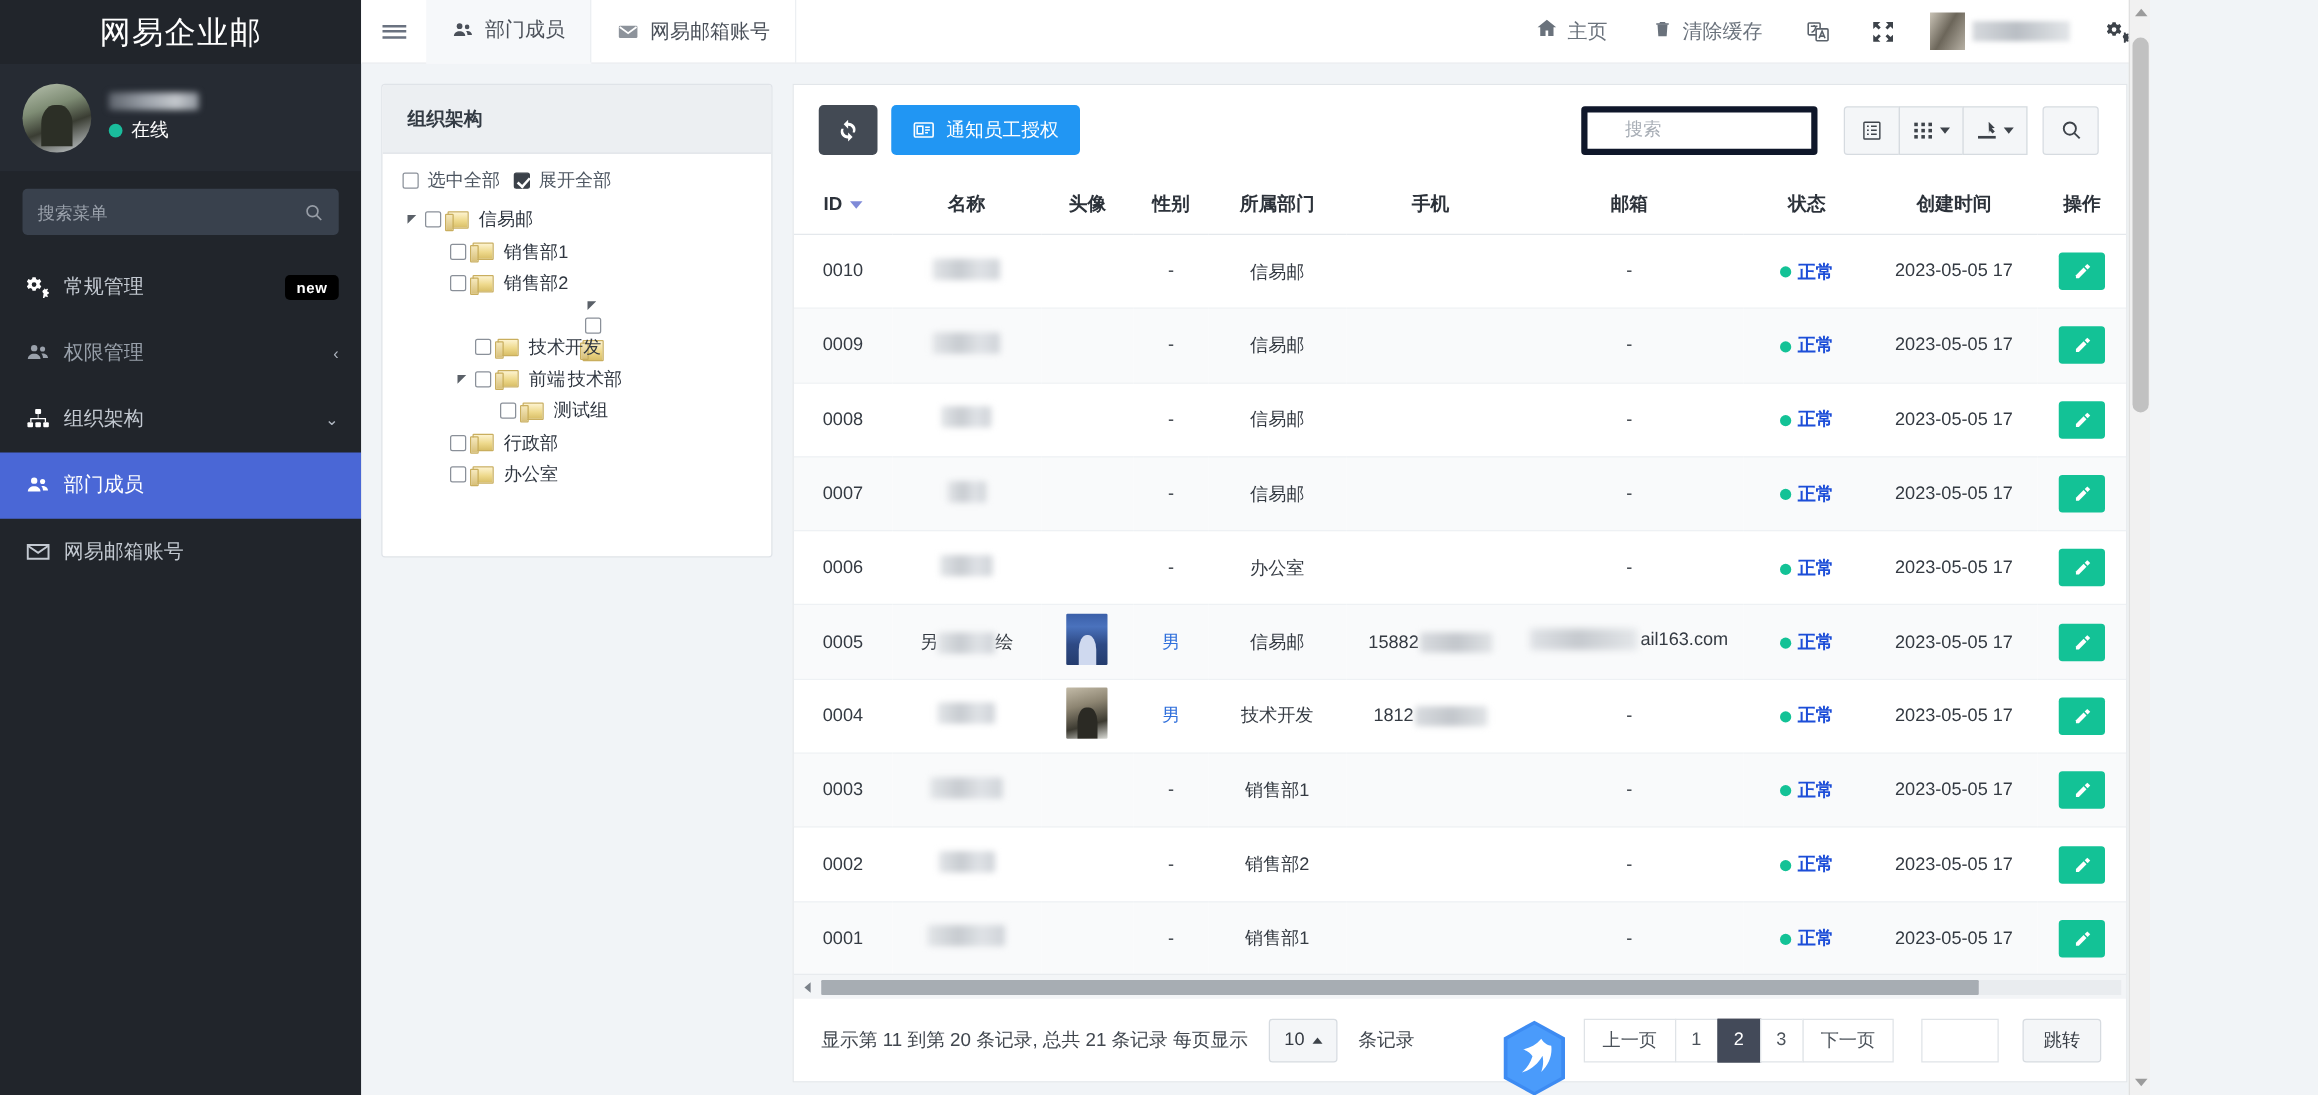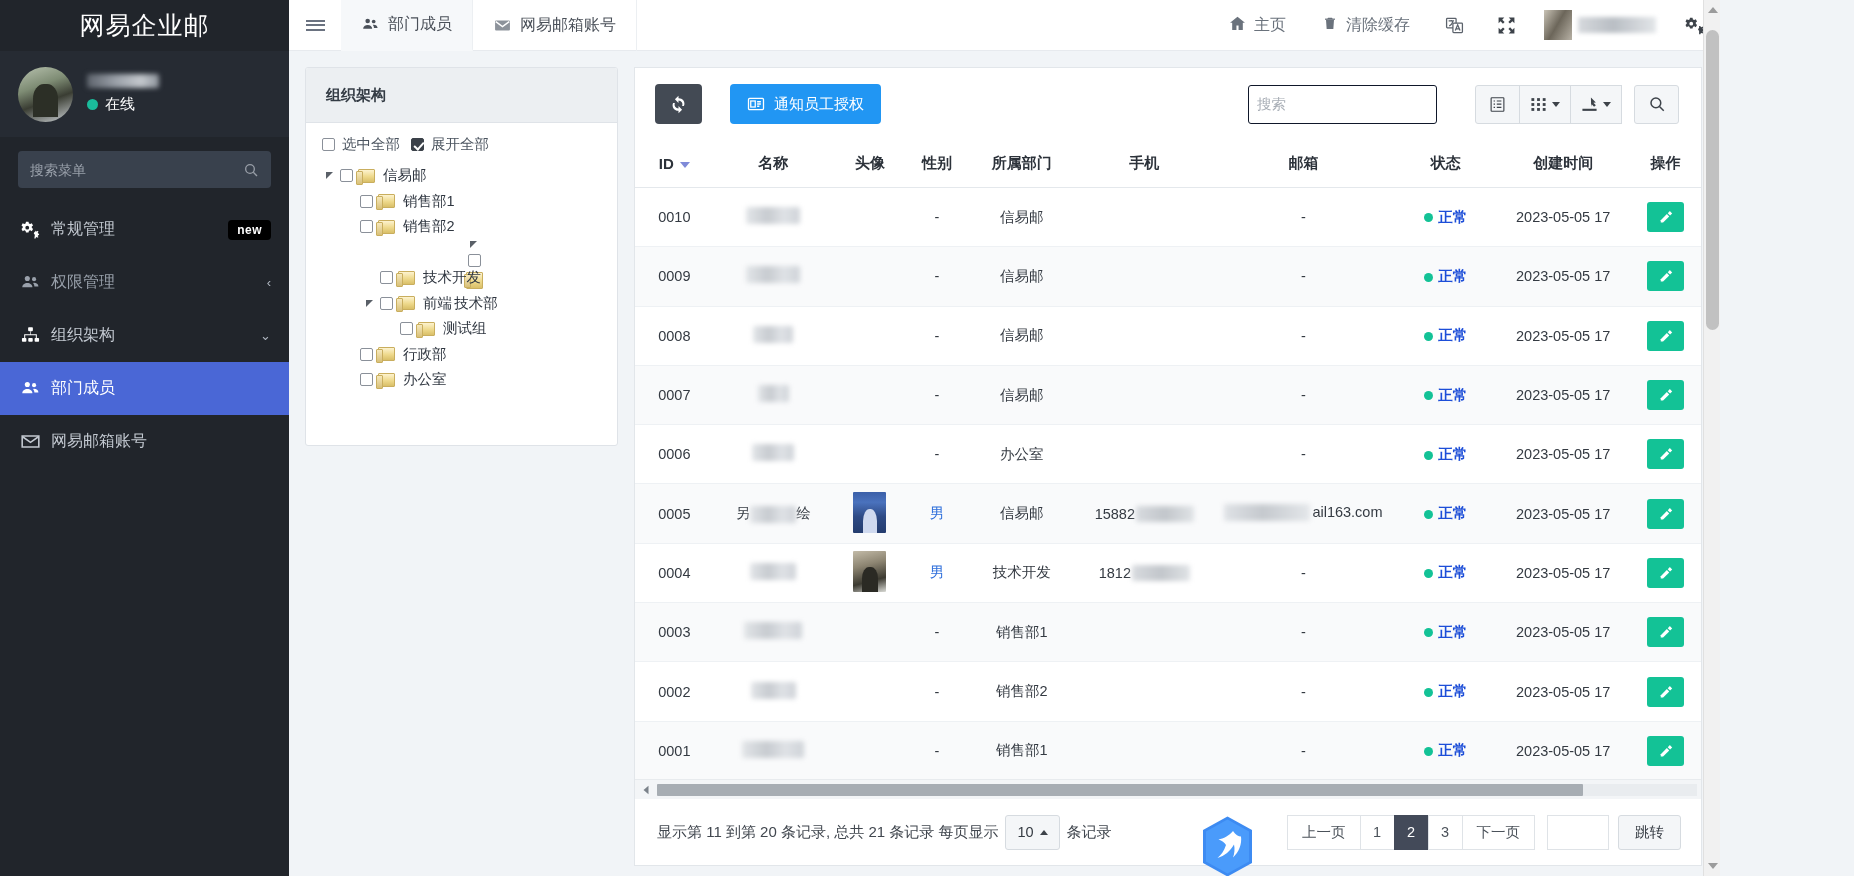--- a/index.html
+++ b/index.html
@@ -149,7 +149,7 @@
     flex: 1; min-width: 0; background: #fff; border: 1px solid #e2e6ea;
     display: flex; flex-direction: column; overflow: hidden; height: 799px;
   }
-  .tbl-toolbar { height: 72px; display: flex; align-items: center; padding: 0 22px 0 20px; gap: 28px; }
+  .tbl-toolbar { height: 72px; display: flex; align-items: center; padding: 0 22px 0 20px; gap: 11px; }
   .btn-refresh {
     width: 47px; height: 40px; background: #434a54; border-radius: 4px;
     display: flex; align-items: center; justify-content: center; cursor: pointer;

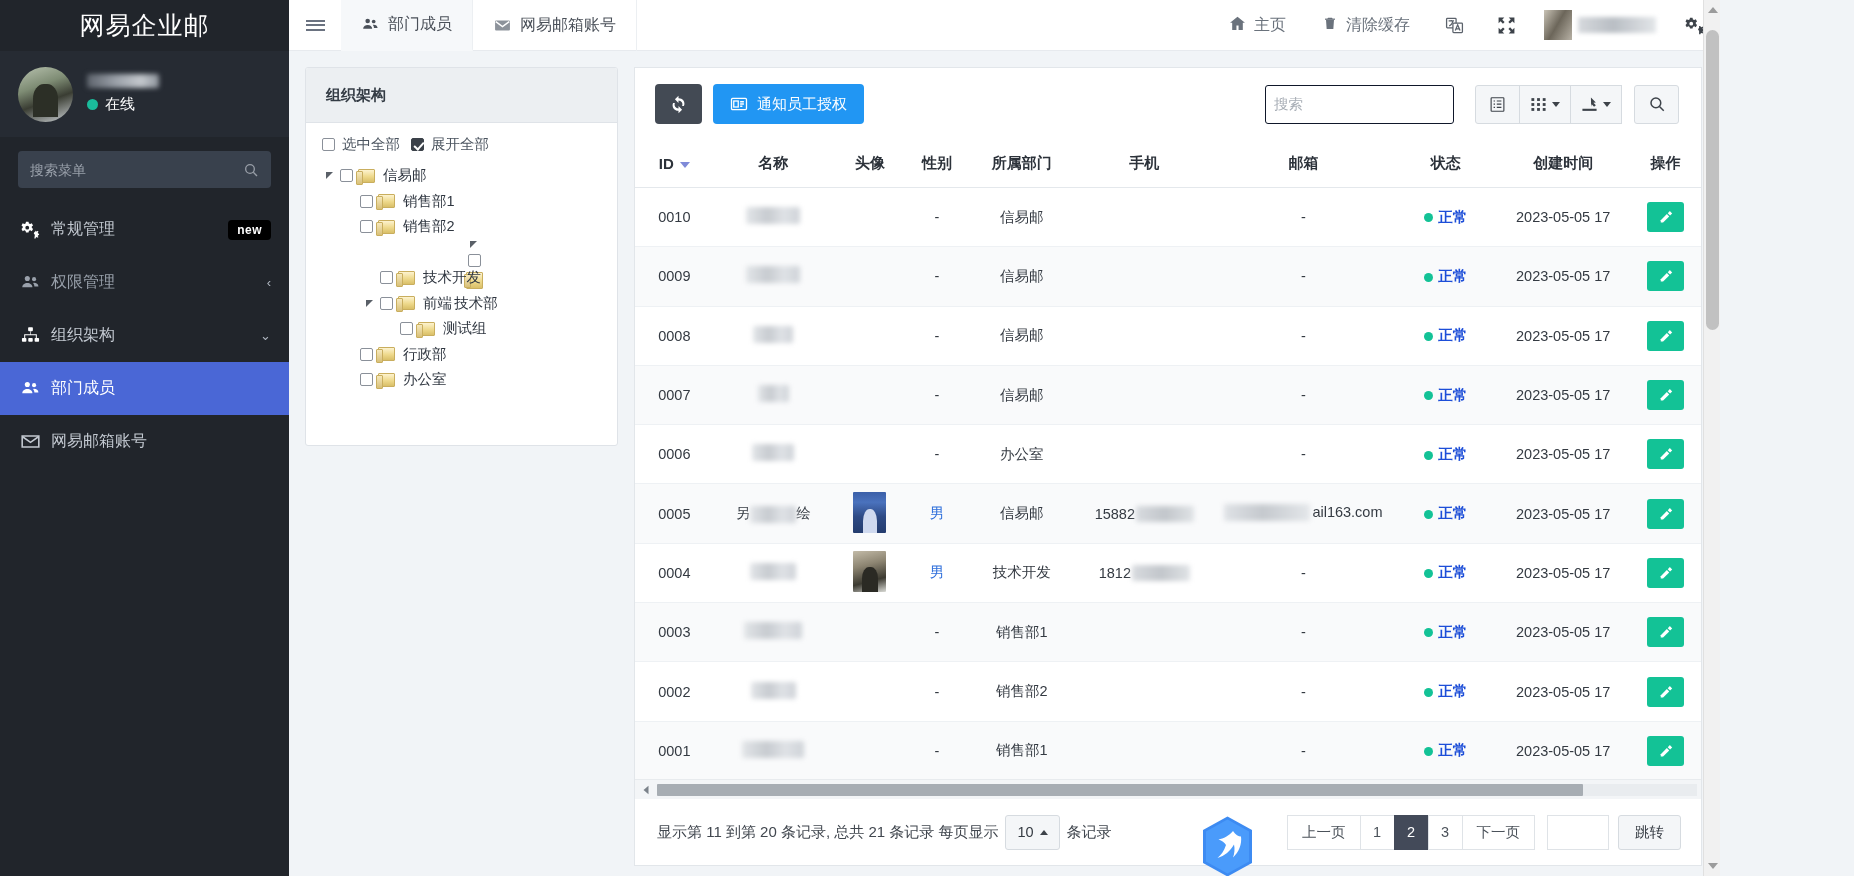--- a/index.html
+++ b/index.html
@@ -159,8 +159,8 @@
     display: flex; align-items: center; gap: 9px; padding: 0 17px; font-size: 15px; cursor: pointer;
   }
   .searchbox {
-    width: 189px; height: 39px; border: 1px solid #0f172a; border-radius: 3px;
-    display: flex; align-items: center; padding: 0 8px; background: #fff;
+    width: 189px; height: 39px; border: 5px solid #0f172a; border-radius: 3px;
+    display: flex; align-items: center; padding: 0 30px; background: #fff;
   }
   .searchbox input {
     border: 0; outline: 0; width: 100%; font-size: 14.5px; color: #4a5059;

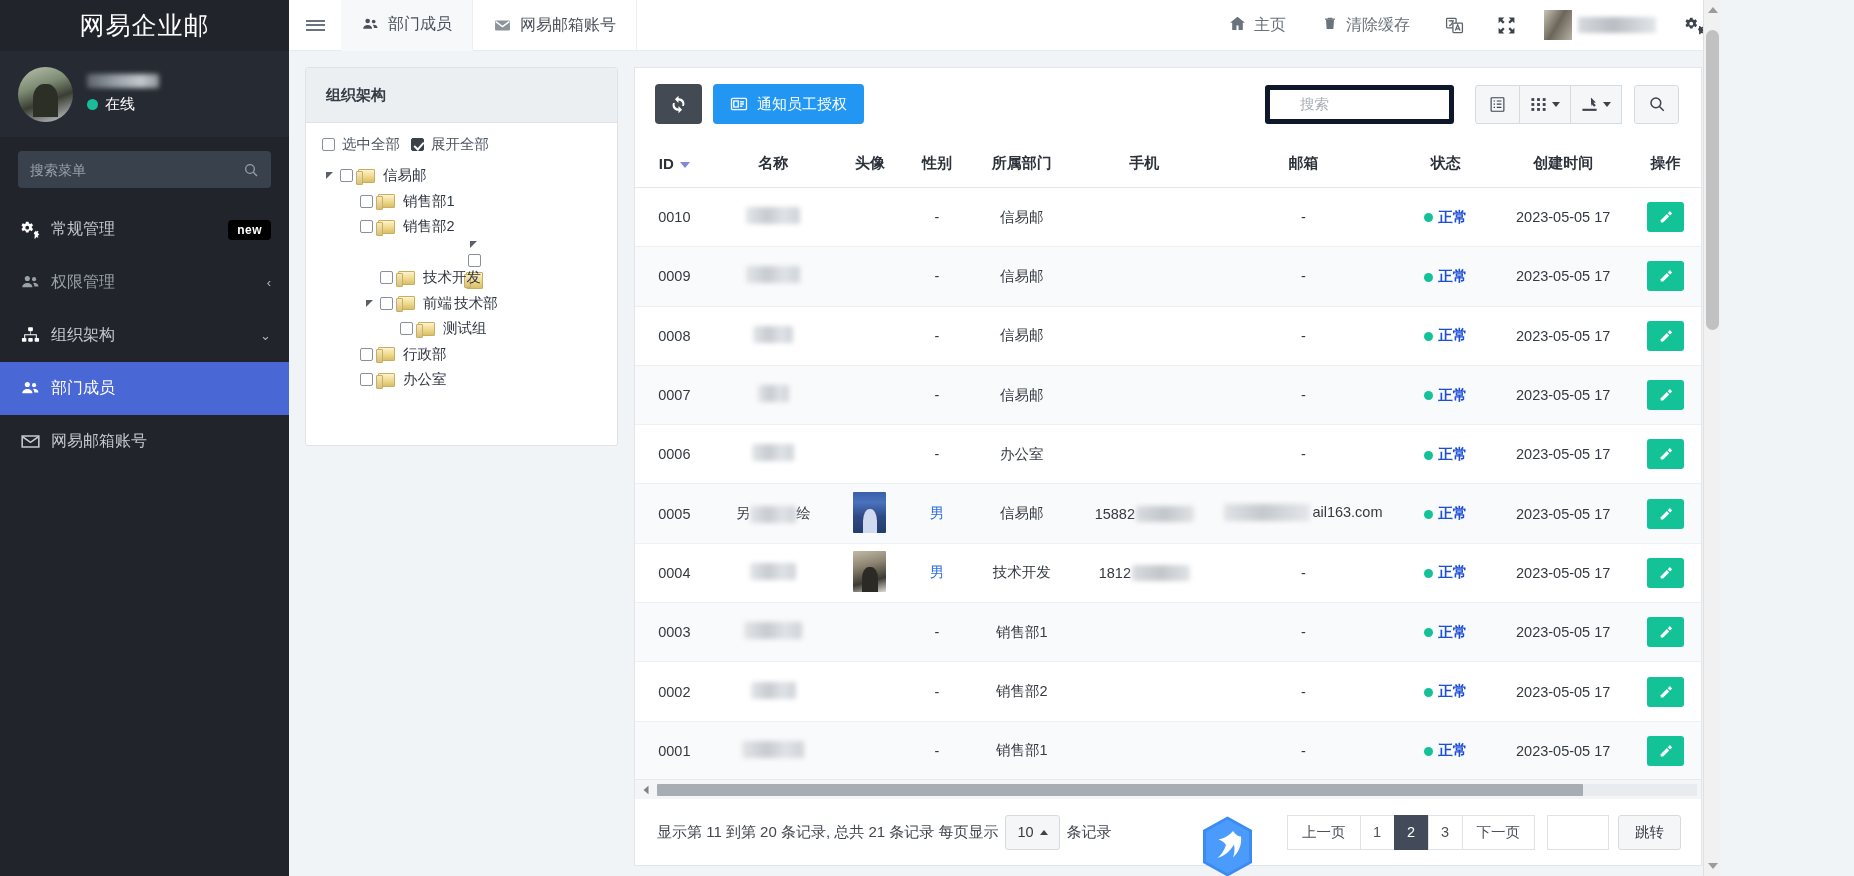--- a/index.html
+++ b/index.html
@@ -221,7 +221,7 @@
   .hs-thumb { position: absolute; left: 0; top: 0; height: 12px; width: 89%; background: #a7adb3; border-radius: 1px;}
 
   
-  .tbl-footer { height: 66px; display: flex; align-items: center; padding: 0 20px 0 22px; gap: 0; }
+  .tbl-footer { height: 66px; display: flex; align-items: center; padding: 0 20px 0 22px; gap: 10px; }
   .foot-txt { font-size: 15px; color: #41474f; }
   .perpage {
     height: 35px; min-width: 53px; border: 1px solid #d6dbe0; background: #f4f6f8; border-radius: 3px;

